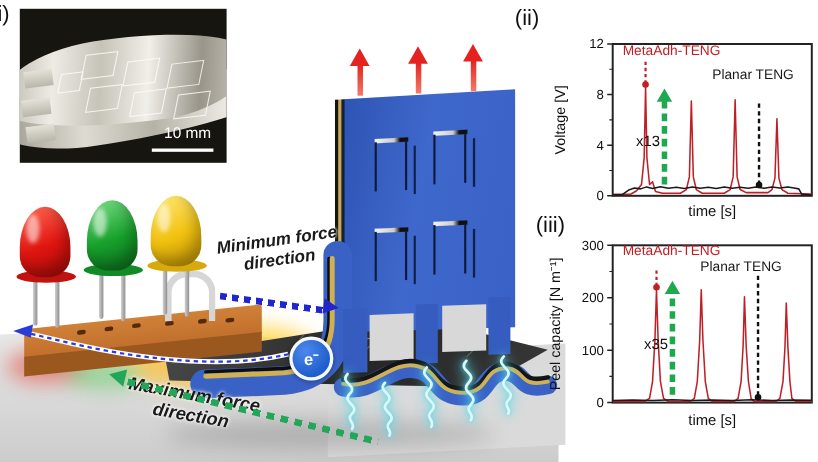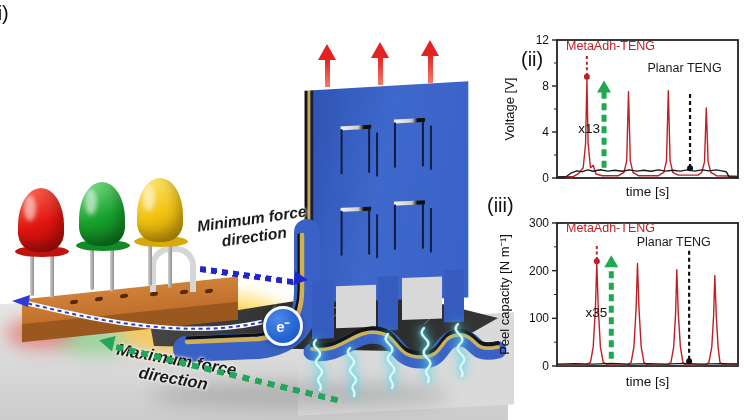--- a/index.html
+++ b/index.html
@@ -232,7 +232,7 @@
 
 
   <div class="fig-label" style="left:-9px;top:2px;">(i)</div>
-  <div class="fig-label" style="left:521px;top:6px;margin-top:42px;">(ii)</div>
+  <div class="fig-label" style="left:468px;top:6px;">(ii)</div>
   <div class="fig-label" style="left:487px;top:194px;">(iii)</div>
 
   <svg class="chart-svg" style="left:500px;top:26px;" width="244" height="176">

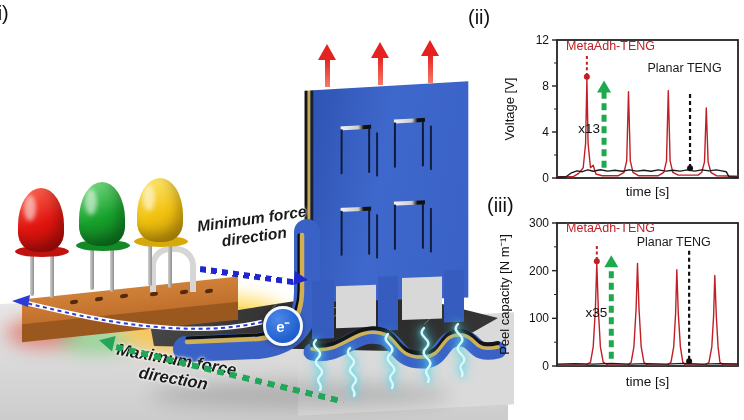--- a/index.html
+++ b/index.html
@@ -230,6 +230,22 @@
       <span>e⁻</span>
     </div>
 
+  <div id="inset">
+    <div class="metal-band2"></div>
+    <div class="metal-band"></div>
+    <div class="tab" style="left:4px;top:56px;"></div>
+    <div class="tab" style="left:2px;top:82px;"></div>
+    <div class="tab" style="left:6px;top:106px;"></div>
+    <div class="sq" style="left:58px;top:40px;"></div>
+    <div class="sq" style="left:96px;top:46px;"></div>
+    <div class="sq" style="left:136px;top:48px;"></div>
+    <div class="sq" style="left:62px;top:70px;"></div>
+    <div class="sq" style="left:102px;top:74px;"></div>
+    <div class="sq" style="left:142px;top:76px;"></div>
+    <div class="sq" style="left:36px;top:58px;width:18px;height:16px;"></div>
+    <div class="scalebar-label">10 mm</div>
+    <div class="scalebar"></div>
+  </div>
 
   <div class="fig-label" style="left:-9px;top:2px;">(i)</div>
   <div class="fig-label" style="left:468px;top:6px;">(ii)</div>

